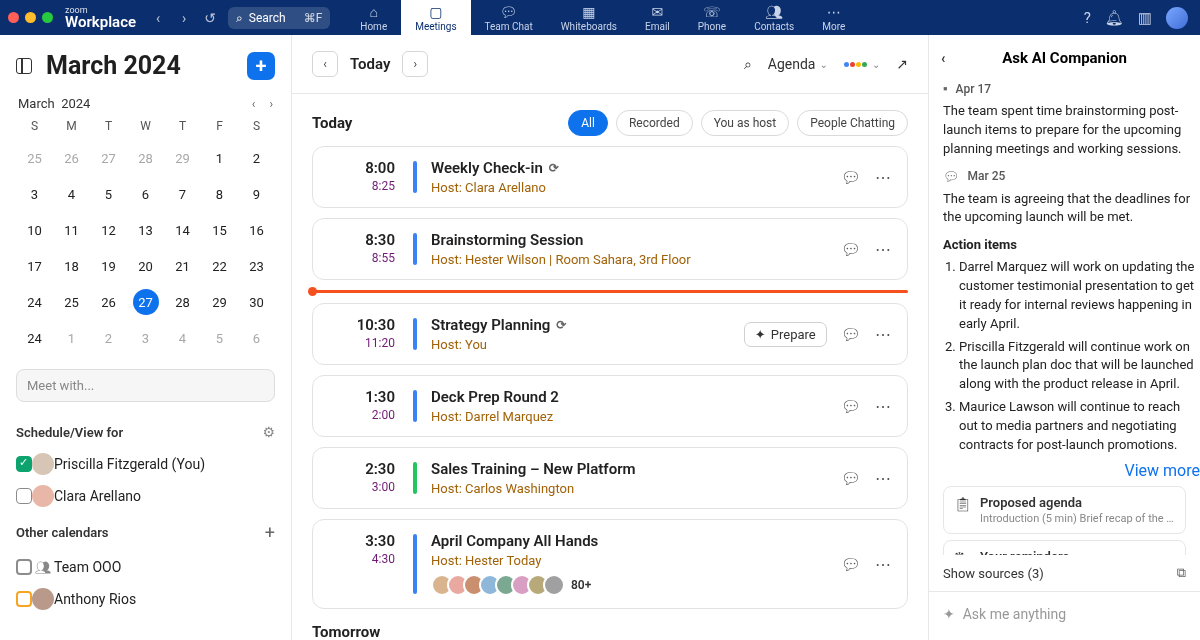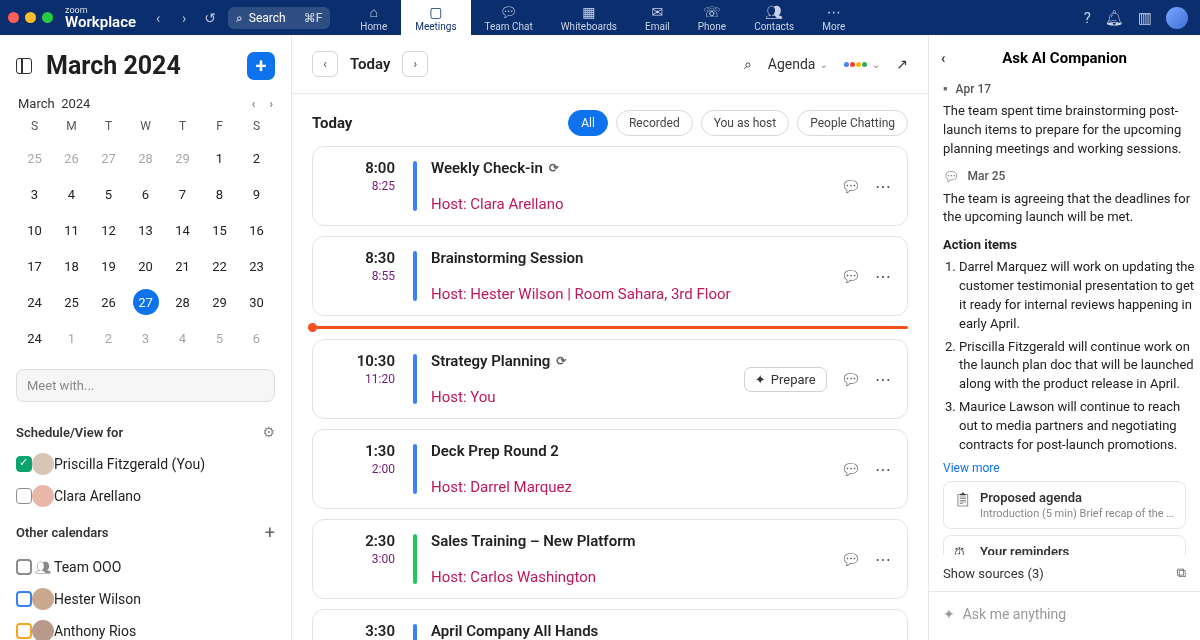--- a/index.html
+++ b/index.html
@@ -90,7 +90,7 @@
     .bar.green { background: #22c55e; }
     .content { flex: 1; }
     .content .title { font-size: 15px; font-weight: 600; color: #222; display: flex; align-items: center; gap: 6px; }
-    .content .sub { font-size: 15px; color: #be185d; margin-top: 18px; }
+    .content .sub { font-size: 13px; color: #a16207; margin-top: 3px; }
     .actions { display: flex; align-items: center; gap: 14px; font-size: 16px; color: #555; }
     .prepare { border: 1px solid #d0d0d0; border-radius: 7px; padding: 4px 10px; font-size: 13px; display: flex; align-items: center; gap: 5px; color: #333; }
     .nowline { height: 3px; background: #f4511e; border-radius: 2px; margin: 0 0 10px 0; position: relative; }

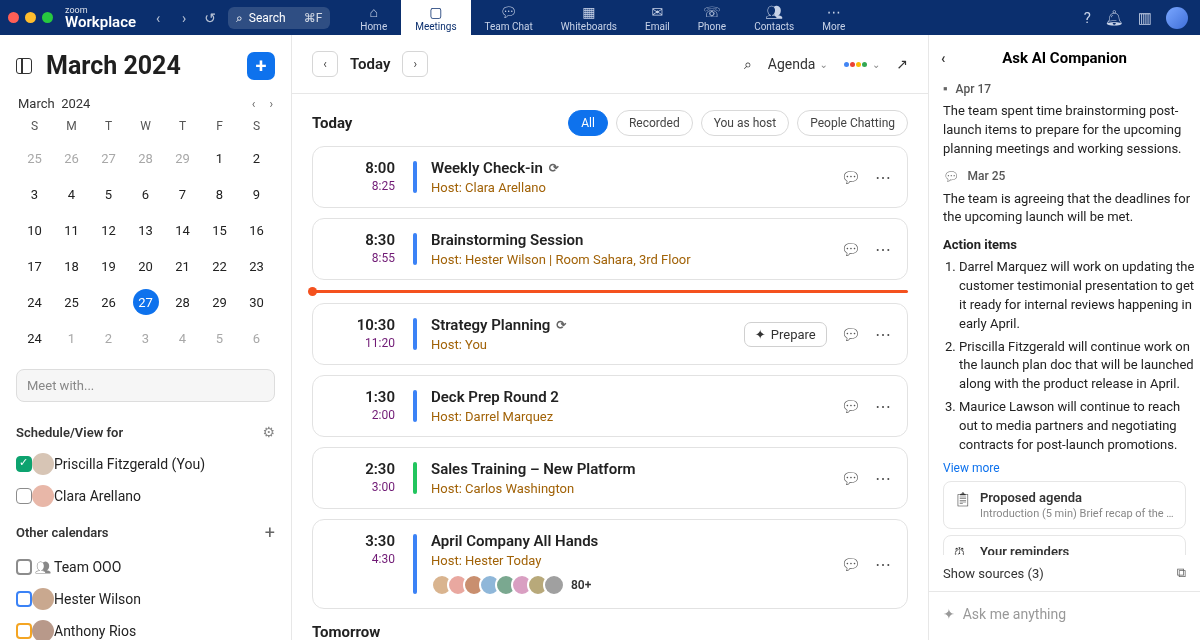--- a/index.html
+++ b/index.html
@@ -111,7 +111,7 @@
     .ai-title { font-weight: 700; font-size: 13px; color: #222; margin: 4px 0 6px; }
     .ai-ol { padding-left: 16px; font-size: 13px; color: #222; line-height: 1.45; }
     .ai-ol li { margin-bottom: 4px; }
-    .viewmore { color: #0e72ed; font-size: 12px; margin: 6px 0; }
+    .viewmore { text-align: right; color: #0e72ed; font-size: 16px; margin: 6px 0; }
     .panel-card { border: 1px solid #e6e6e6; border-radius: 8px; padding: 8px 10px 8px 36px; margin: 6px 14px 6px 0; font-size: 12px; color: #333; position: relative; }
     .panel-card .pc-title { font-weight: 600; font-size: 13px; margin-bottom: 2px; }
     .panel-card .pc-sub { color: #888; font-size: 11px; white-space: nowrap; overflow: hidden; text-overflow: ellipsis; }

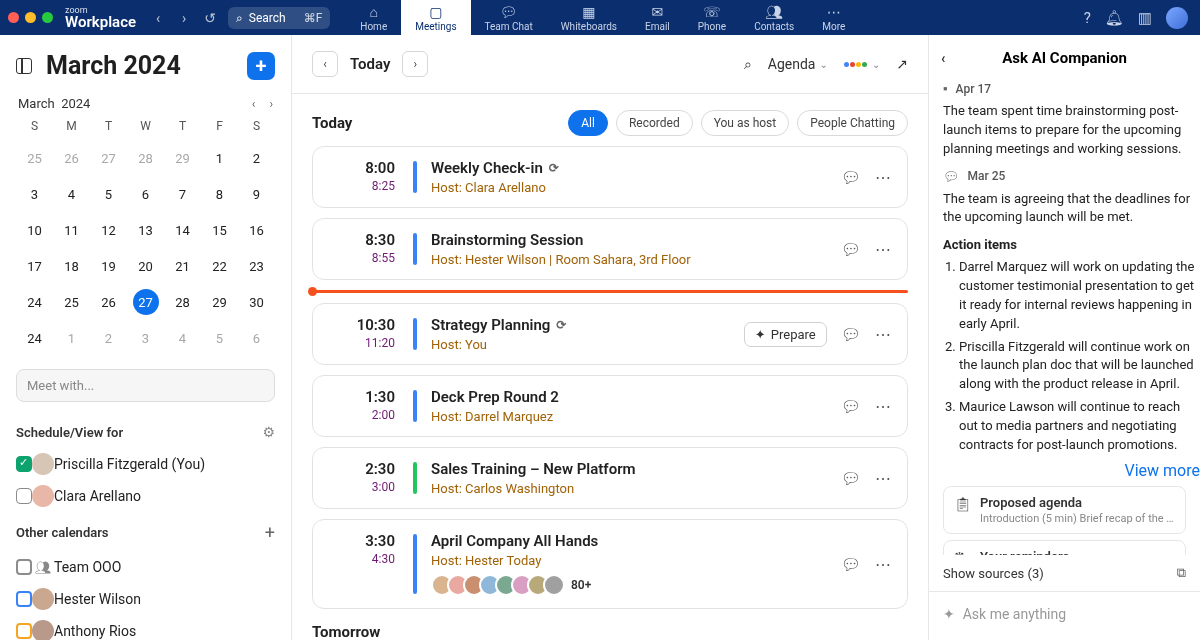--- a/index.html
+++ b/index.html
@@ -284,11 +284,6 @@
           <span>Team OOO</span>
         </div>
         <div class="cal-row">
-          <div class="chk color blue"></div>
-          <div class="mini-av a3"></div>
-          <span>Hester Wilson</span>
-        </div>
-        <div class="cal-row">
           <div class="chk color yellow"></div>
           <div class="mini-av a4"></div>
           <span>Anthony Rios</span>

